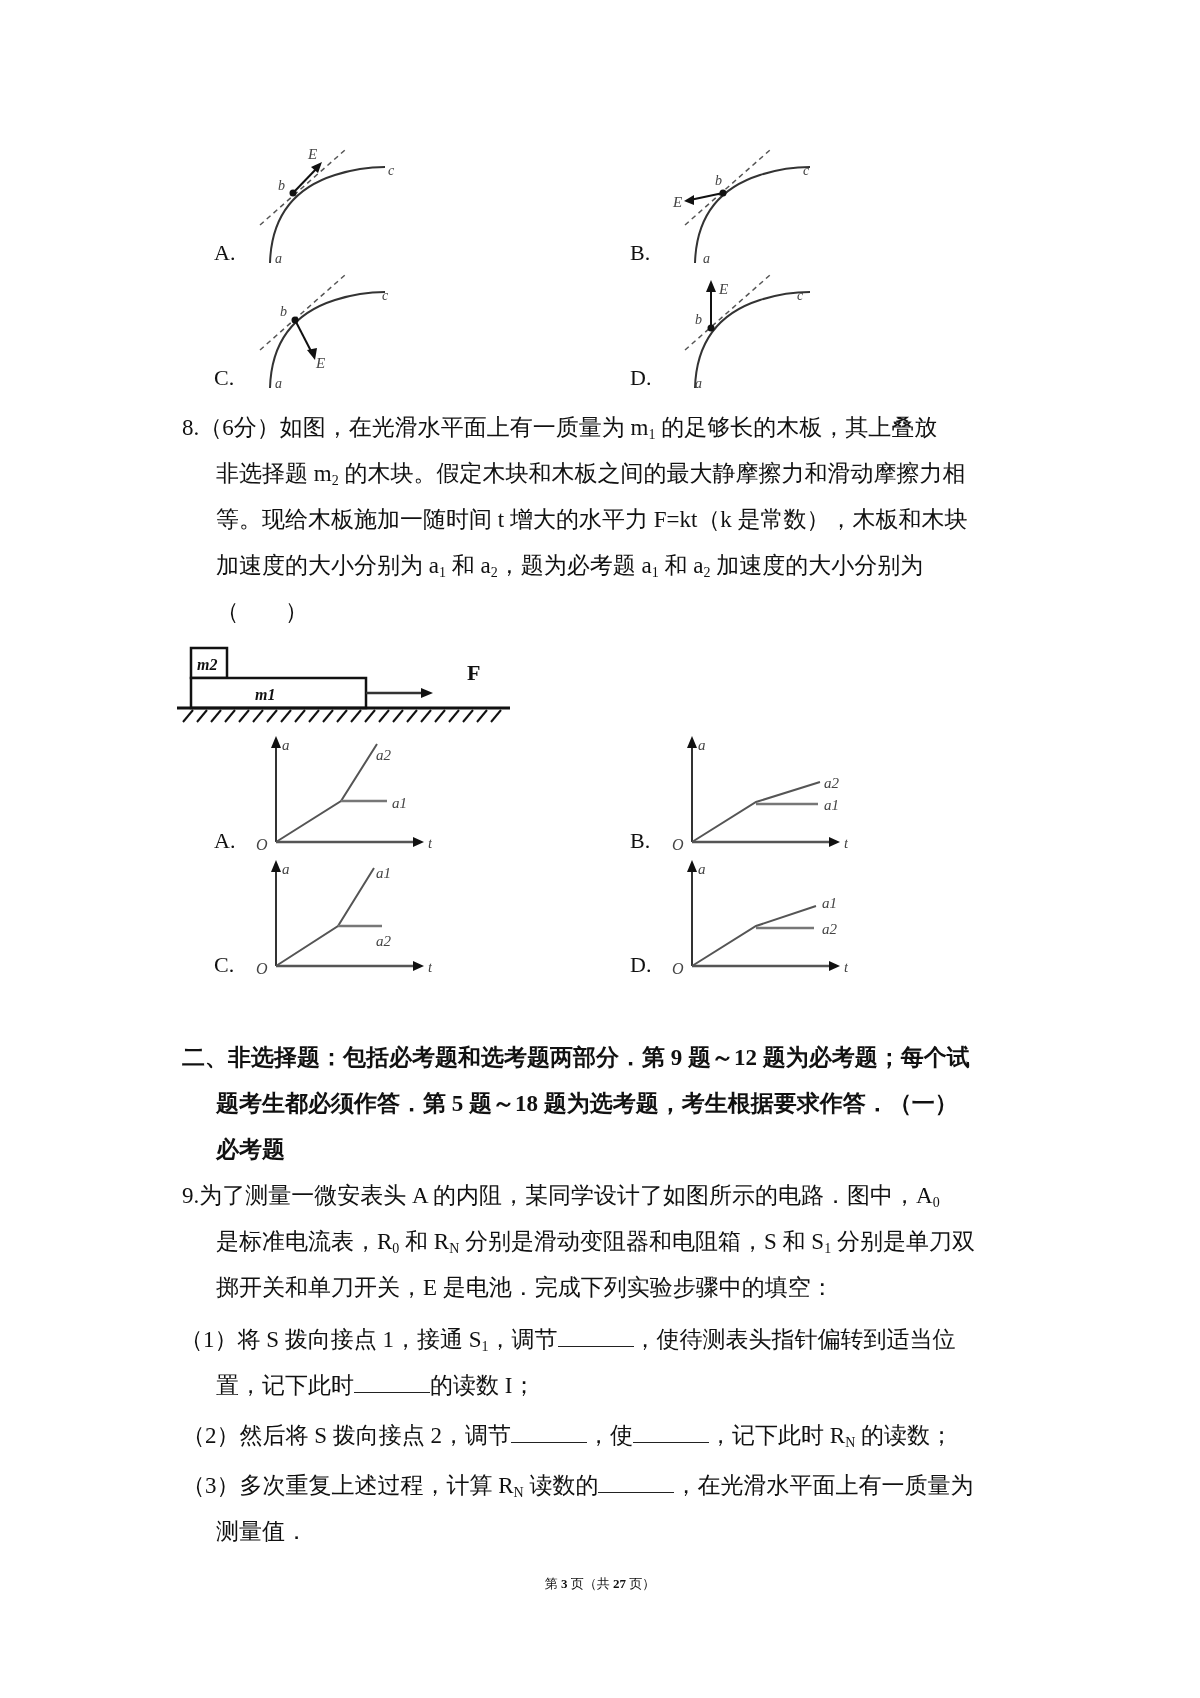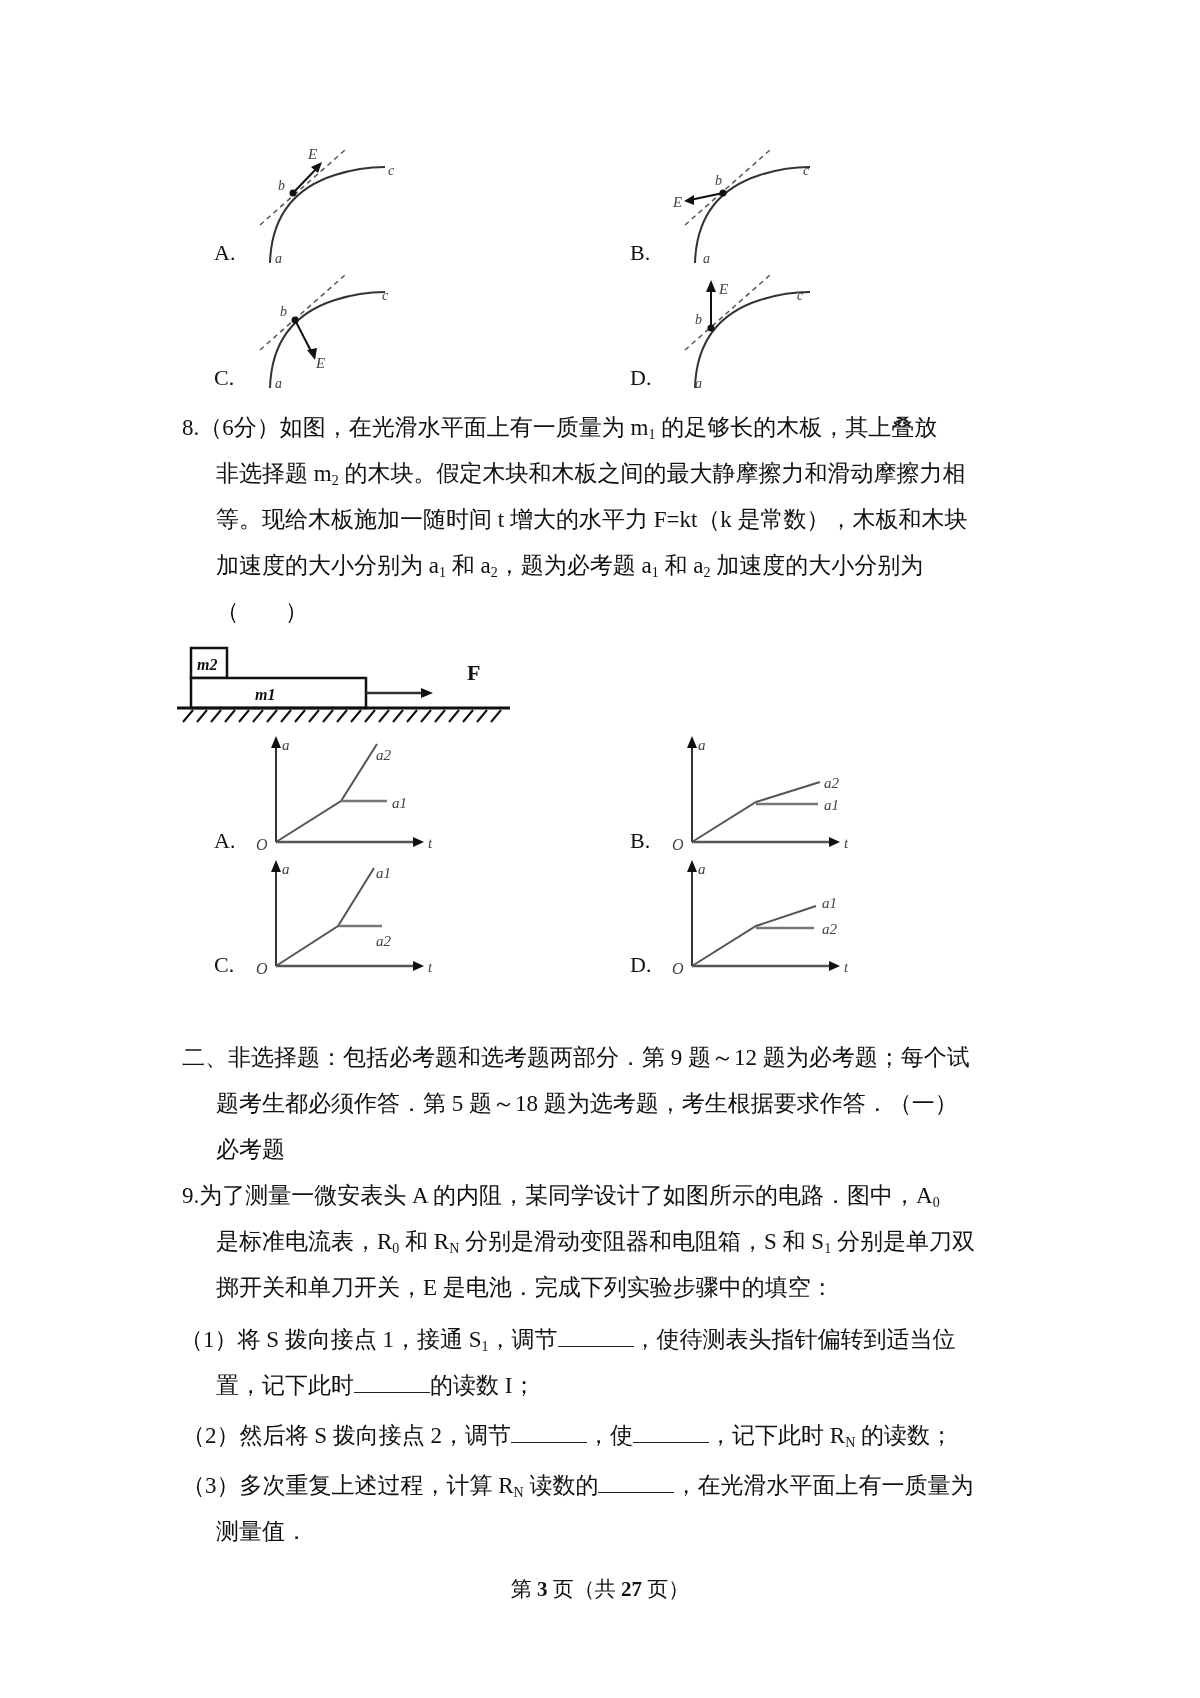--- a/index.html
+++ b/index.html
@@ -8,7 +8,7 @@
   .abs { position: absolute; }
   .optlabel { font-size: 22px; }
   .para { position: absolute; font-size: 23px; line-height: 46px; white-space: nowrap; }
-  .bold { font-weight: normal; }
+  .bold { font-weight: bold; }
   sub { font-size: 14px; vertical-align: -4px; line-height: 0; }
   .blank { display: inline-block; width: 76px; border-bottom: 1.5px solid #222; height: 20px; vertical-align: baseline; }
   svg text { font-family: "Liberation Serif", serif; font-style: italic; fill: #444; }

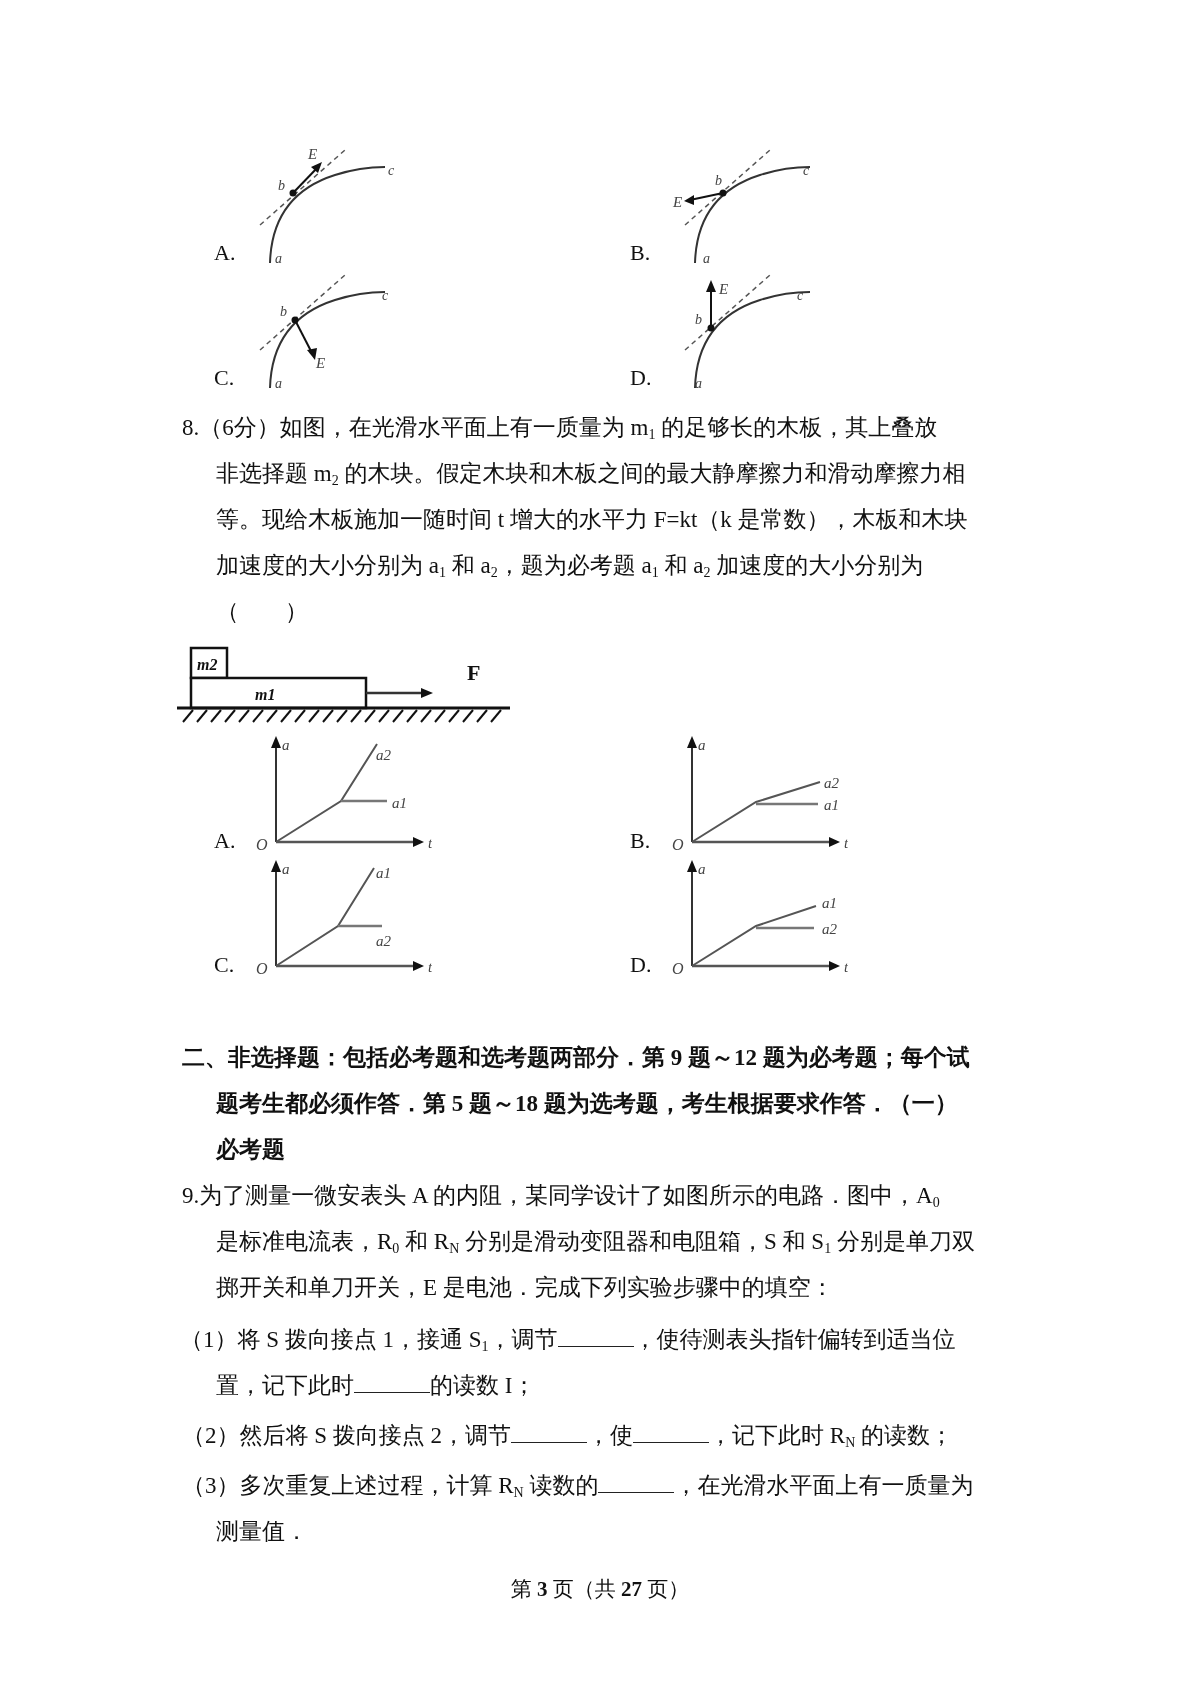--- a/index.html
+++ b/index.html
@@ -12,7 +12,7 @@
   sub { font-size: 14px; vertical-align: -4px; line-height: 0; }
   .blank { display: inline-block; width: 76px; border-bottom: 1.5px solid #222; height: 20px; vertical-align: baseline; }
   svg text { font-family: "Liberation Serif", serif; font-style: italic; fill: #444; }
-  .footer { position: absolute; left: 0; width: 1200px; text-align: center; top: 1575px; font-size: 21px; }
+  .footer { position: absolute; left: 0; width: 1200px; text-align: center; top: 1575px; font-size: 13px; }
 </style>
 </head>
 <body>

